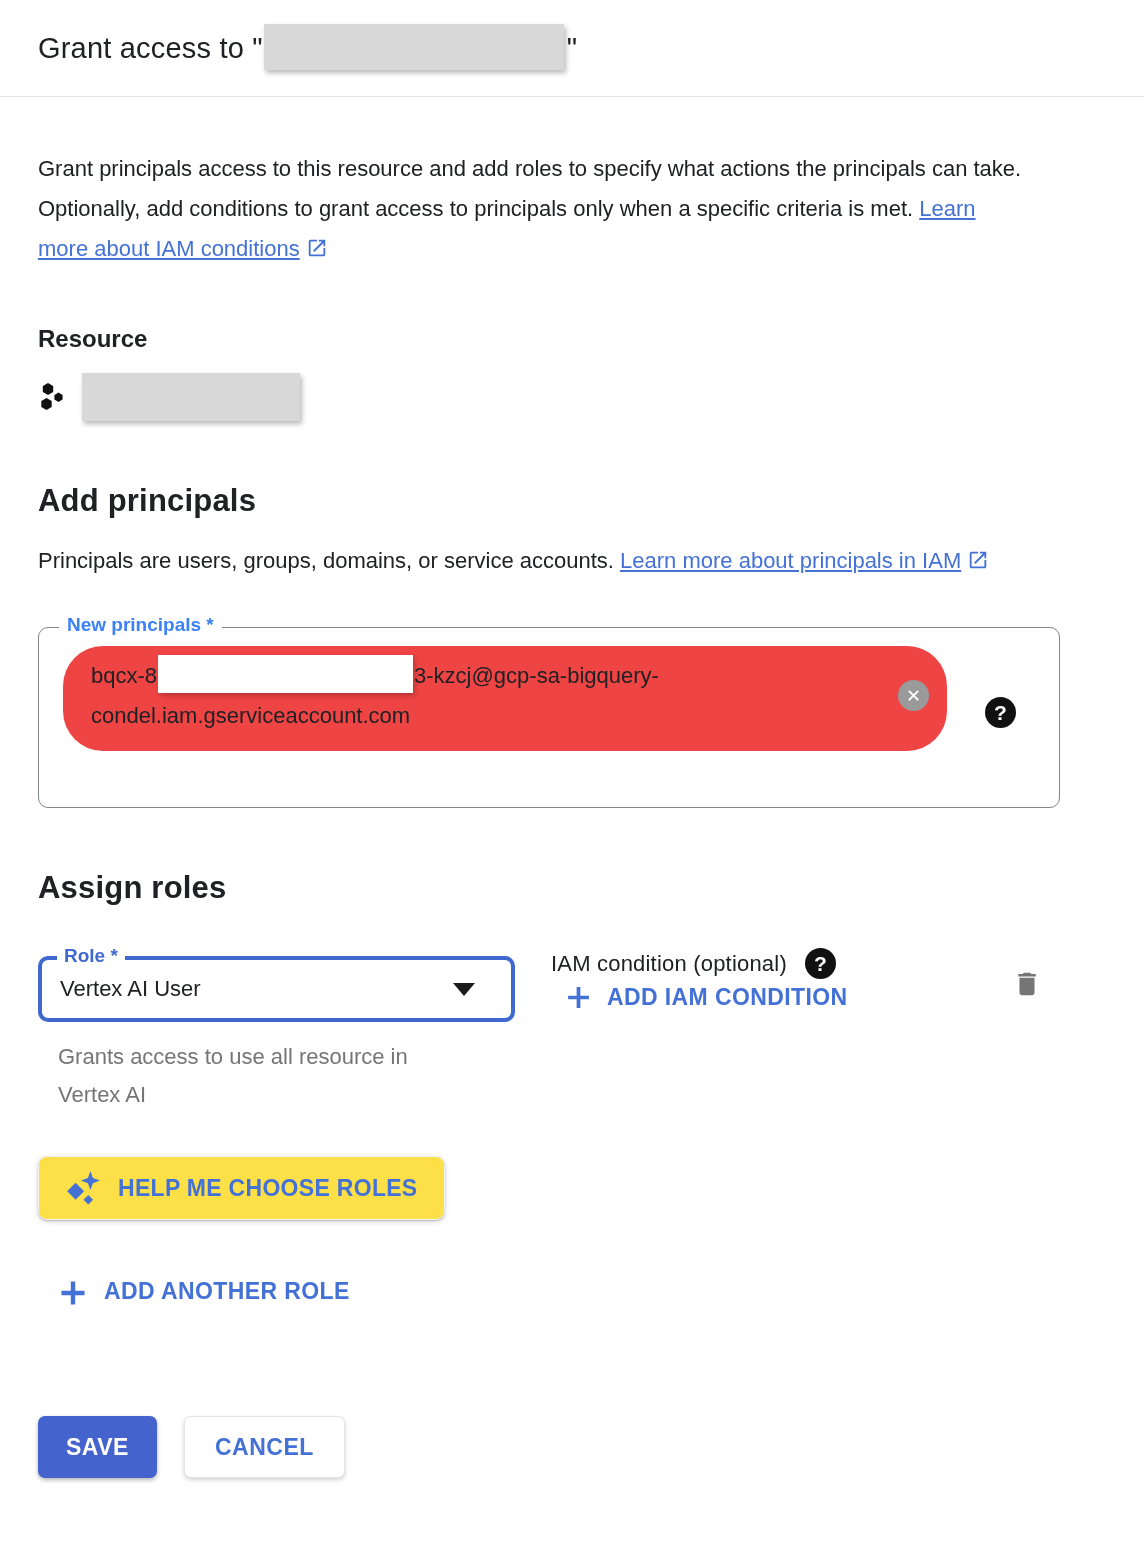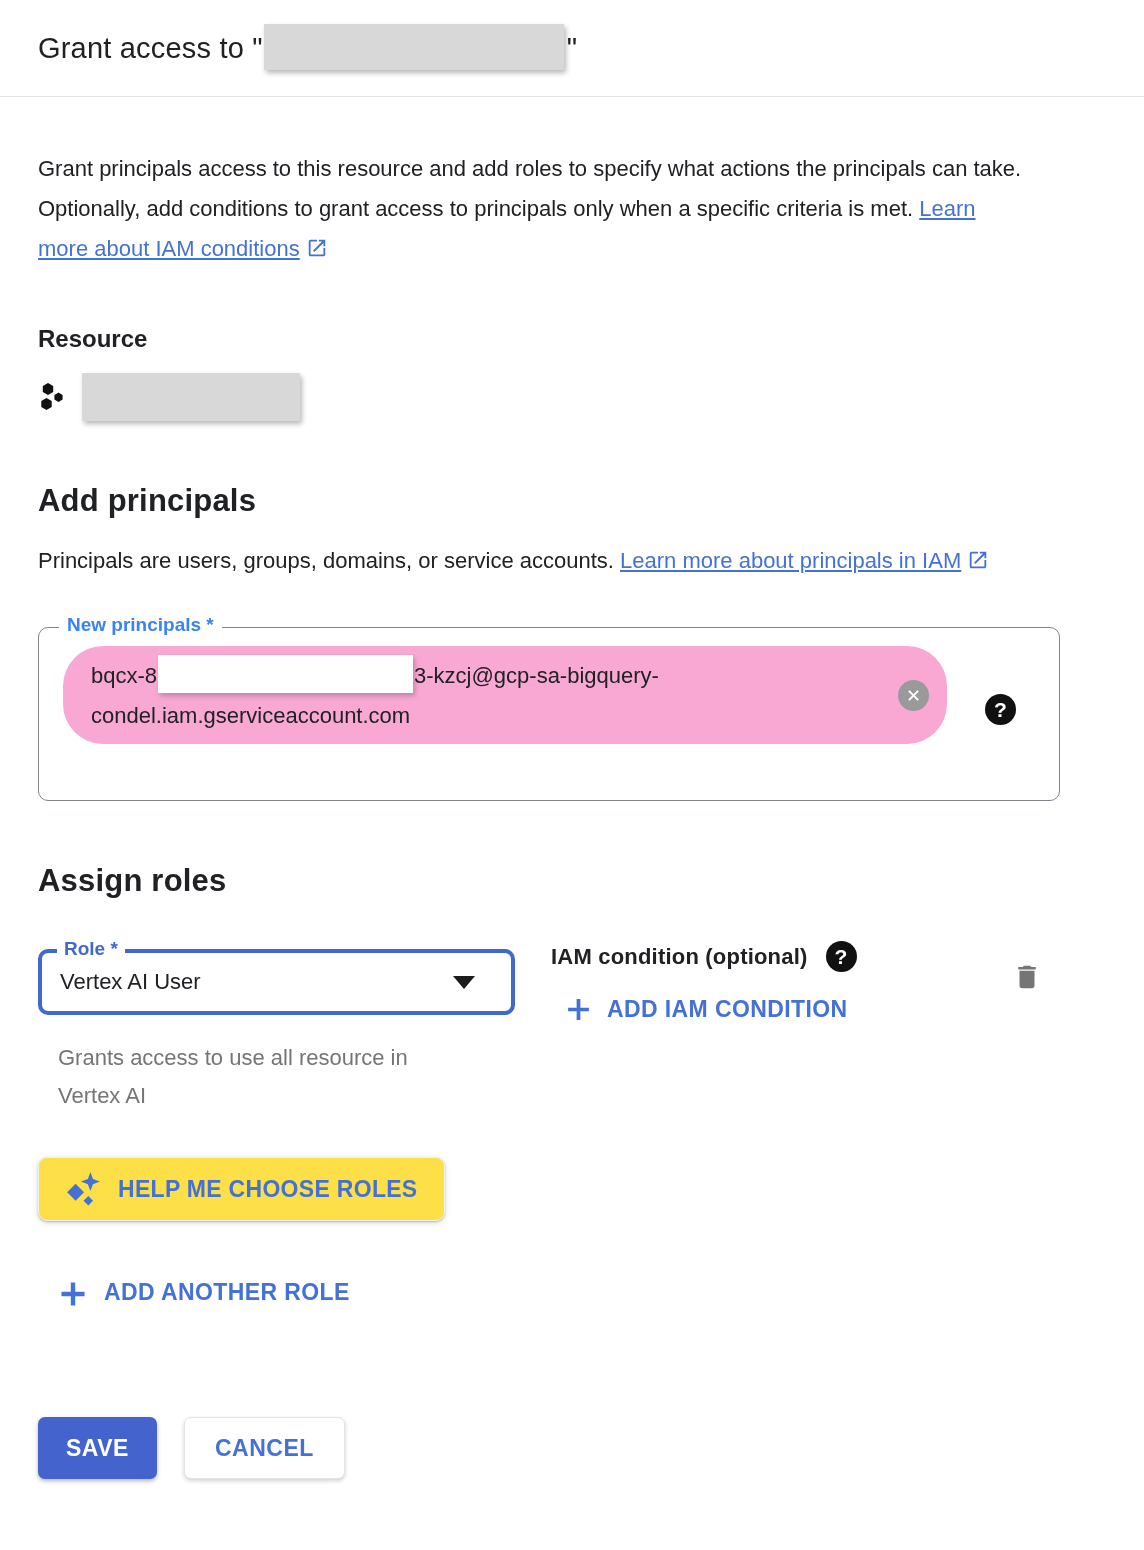--- a/index.html
+++ b/index.html
@@ -47,8 +47,8 @@
   }
   .chip-row { display: flex; align-items: center; }
   .chip {
-    width: 884px; background: #f9a8d4; border-radius: 40px;
-    padding: 9px 18px 8px 28px; display: flex; align-items: center;
+    width: 884px; background: #ef4444; border-radius: 40px;
+    padding: 9px 18px 15px 28px; display: flex; align-items: center;
   }
   .chip-text { flex: 1; font-size: 22px; line-height: 40px; color: #202124; }
   .redact-chip {

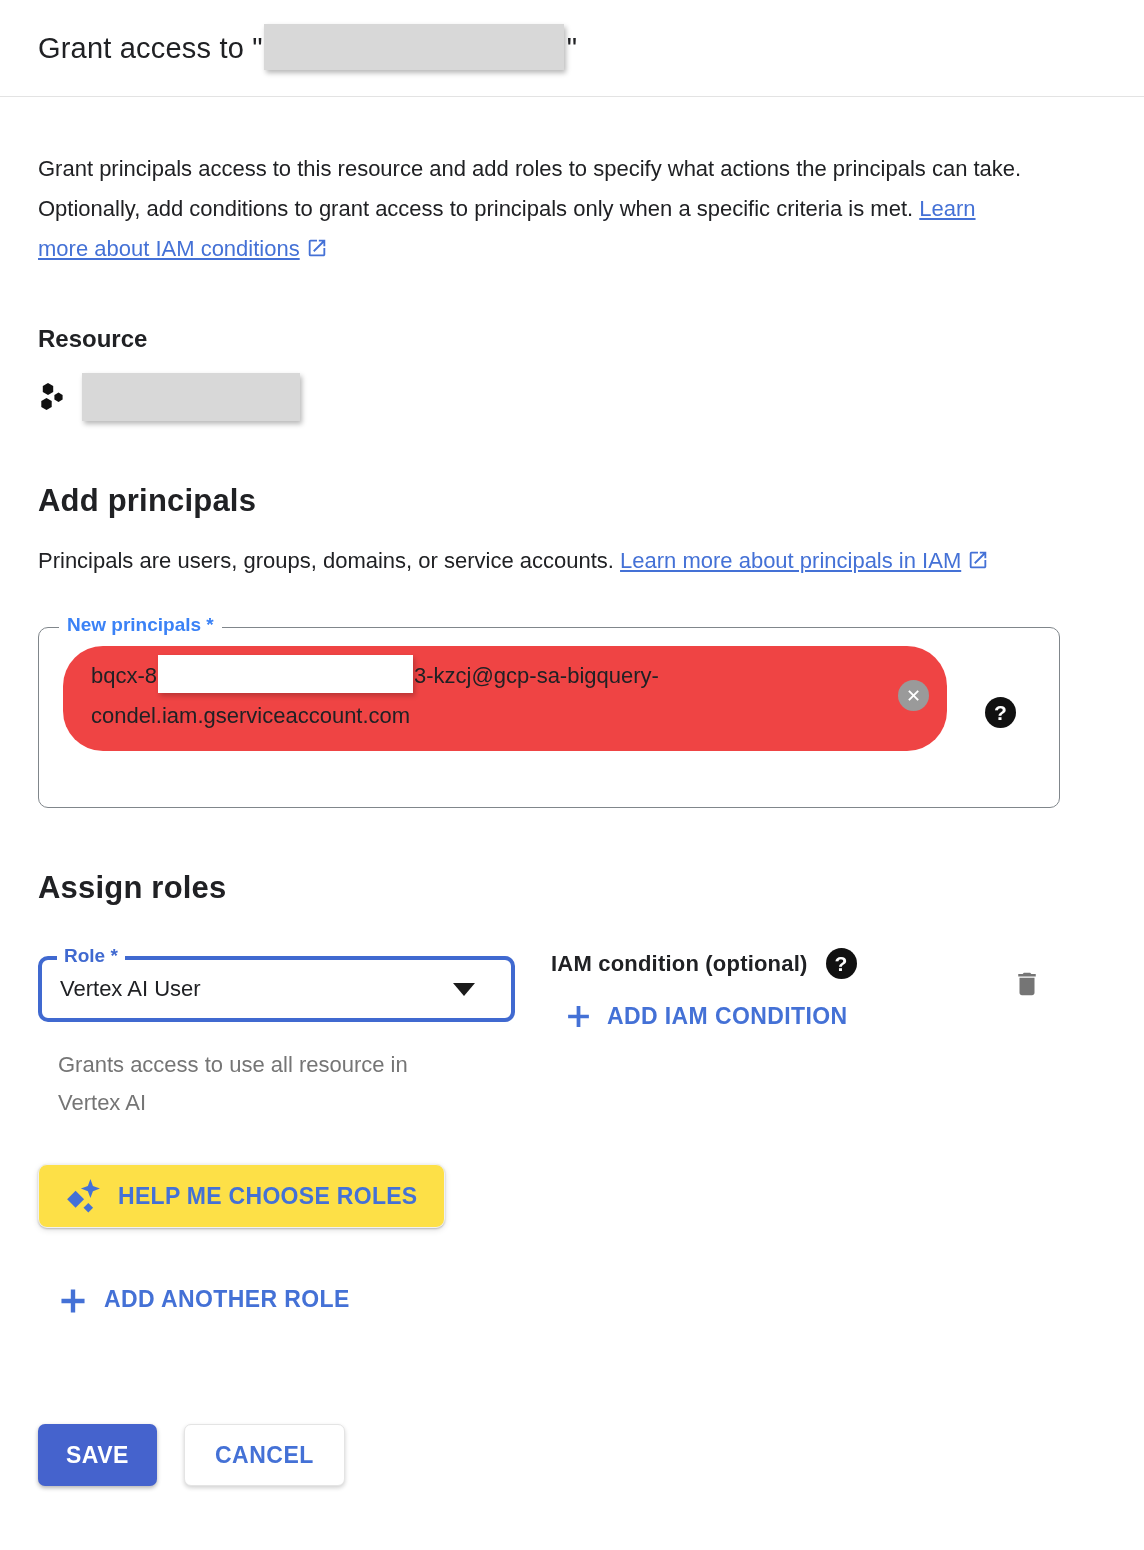--- a/index.html
+++ b/index.html
@@ -88,7 +88,7 @@
   }
   .cond-block { margin-left: 36px; margin-top: -8px; }
   .cond-label-row { display: flex; align-items: center; gap: 18px; }
-  .cond-label { font-size: 22px; font-weight: 700; letter-spacing: .2px; }
+  .cond-label { font-size: 22px; font-weight: 400; letter-spacing: .2px; }
   .add-row {
     margin-top: 24px; margin-left: 14px; display: flex; align-items: center; gap: 15px;
     color: #4471d6; font-size: 23px; font-weight: 700; letter-spacing: .4px; cursor: pointer;

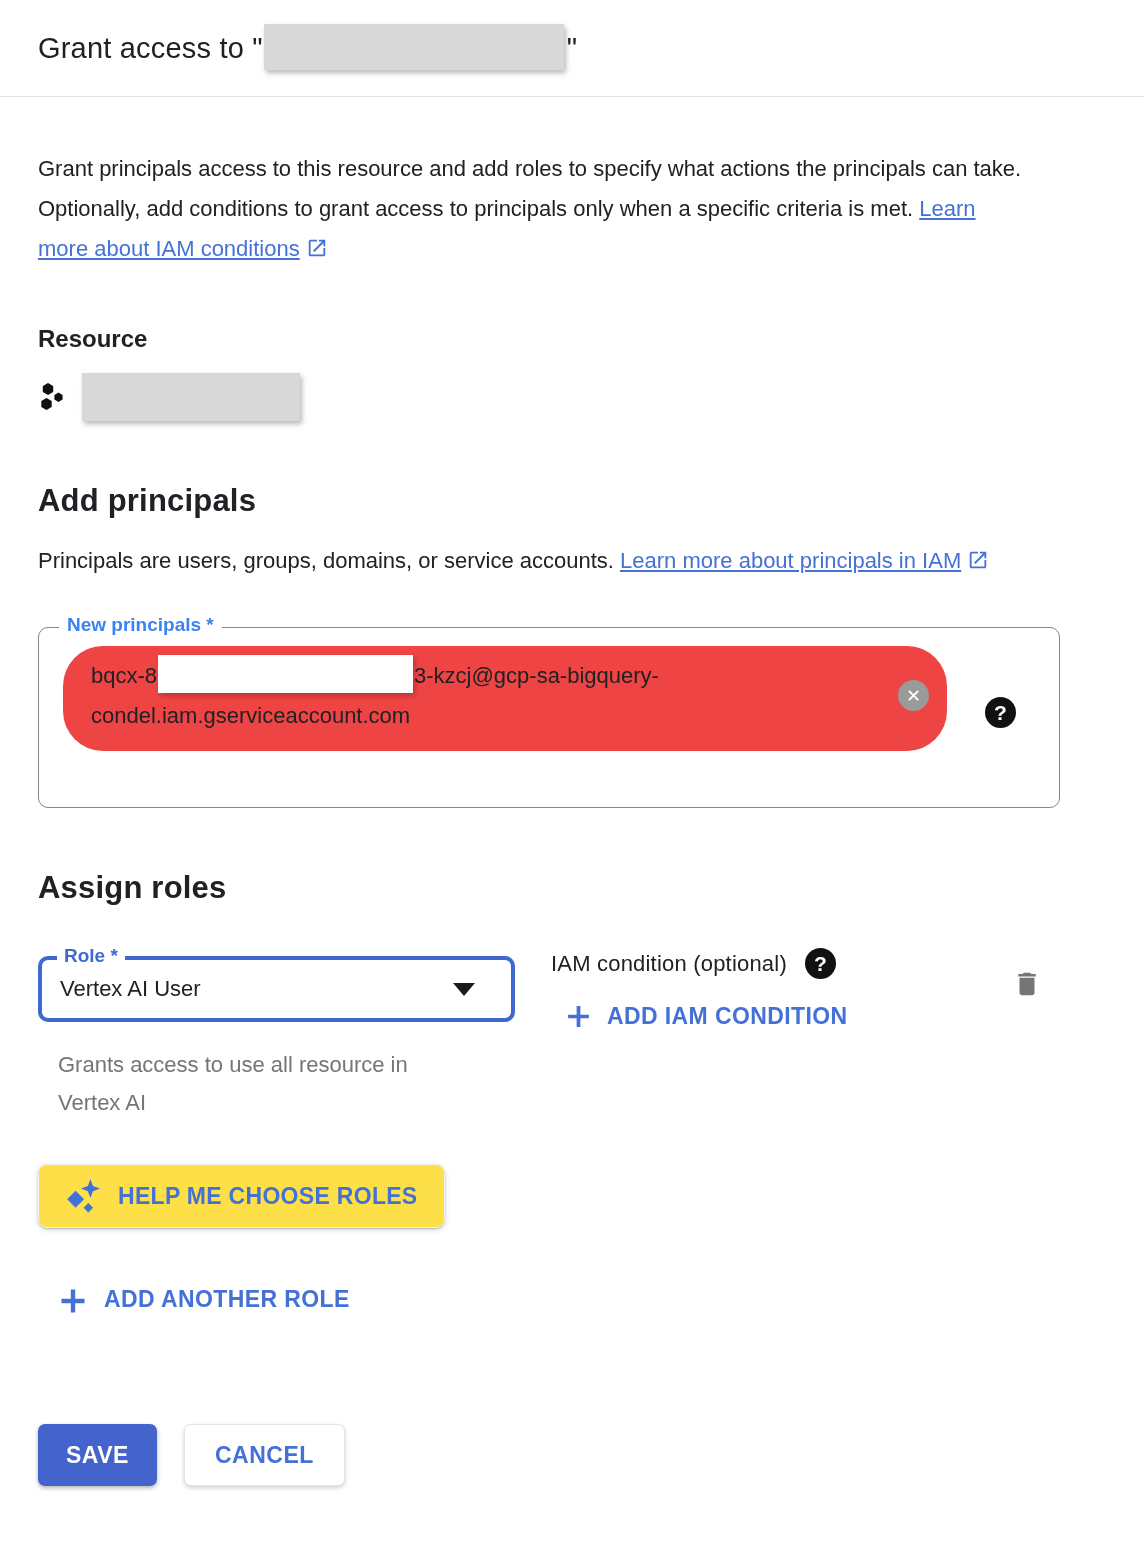--- a/index.html
+++ b/index.html
@@ -90,7 +90,7 @@
   .cond-label-row { display: flex; align-items: center; gap: 18px; }
   .cond-label { font-size: 22px; font-weight: 400; letter-spacing: .2px; }
   .add-row {
-    margin-top: 24px; margin-left: 14px; display: flex; align-items: center; gap: 15px;
+    margin-top: 5px; margin-left: 14px; display: flex; align-items: center; gap: 15px;
     color: #4471d6; font-size: 23px; font-weight: 700; letter-spacing: .4px; cursor: pointer;
   }
   .trash-btn { margin-left: auto; margin-right: 64px; margin-top: 12px; cursor: pointer; }

